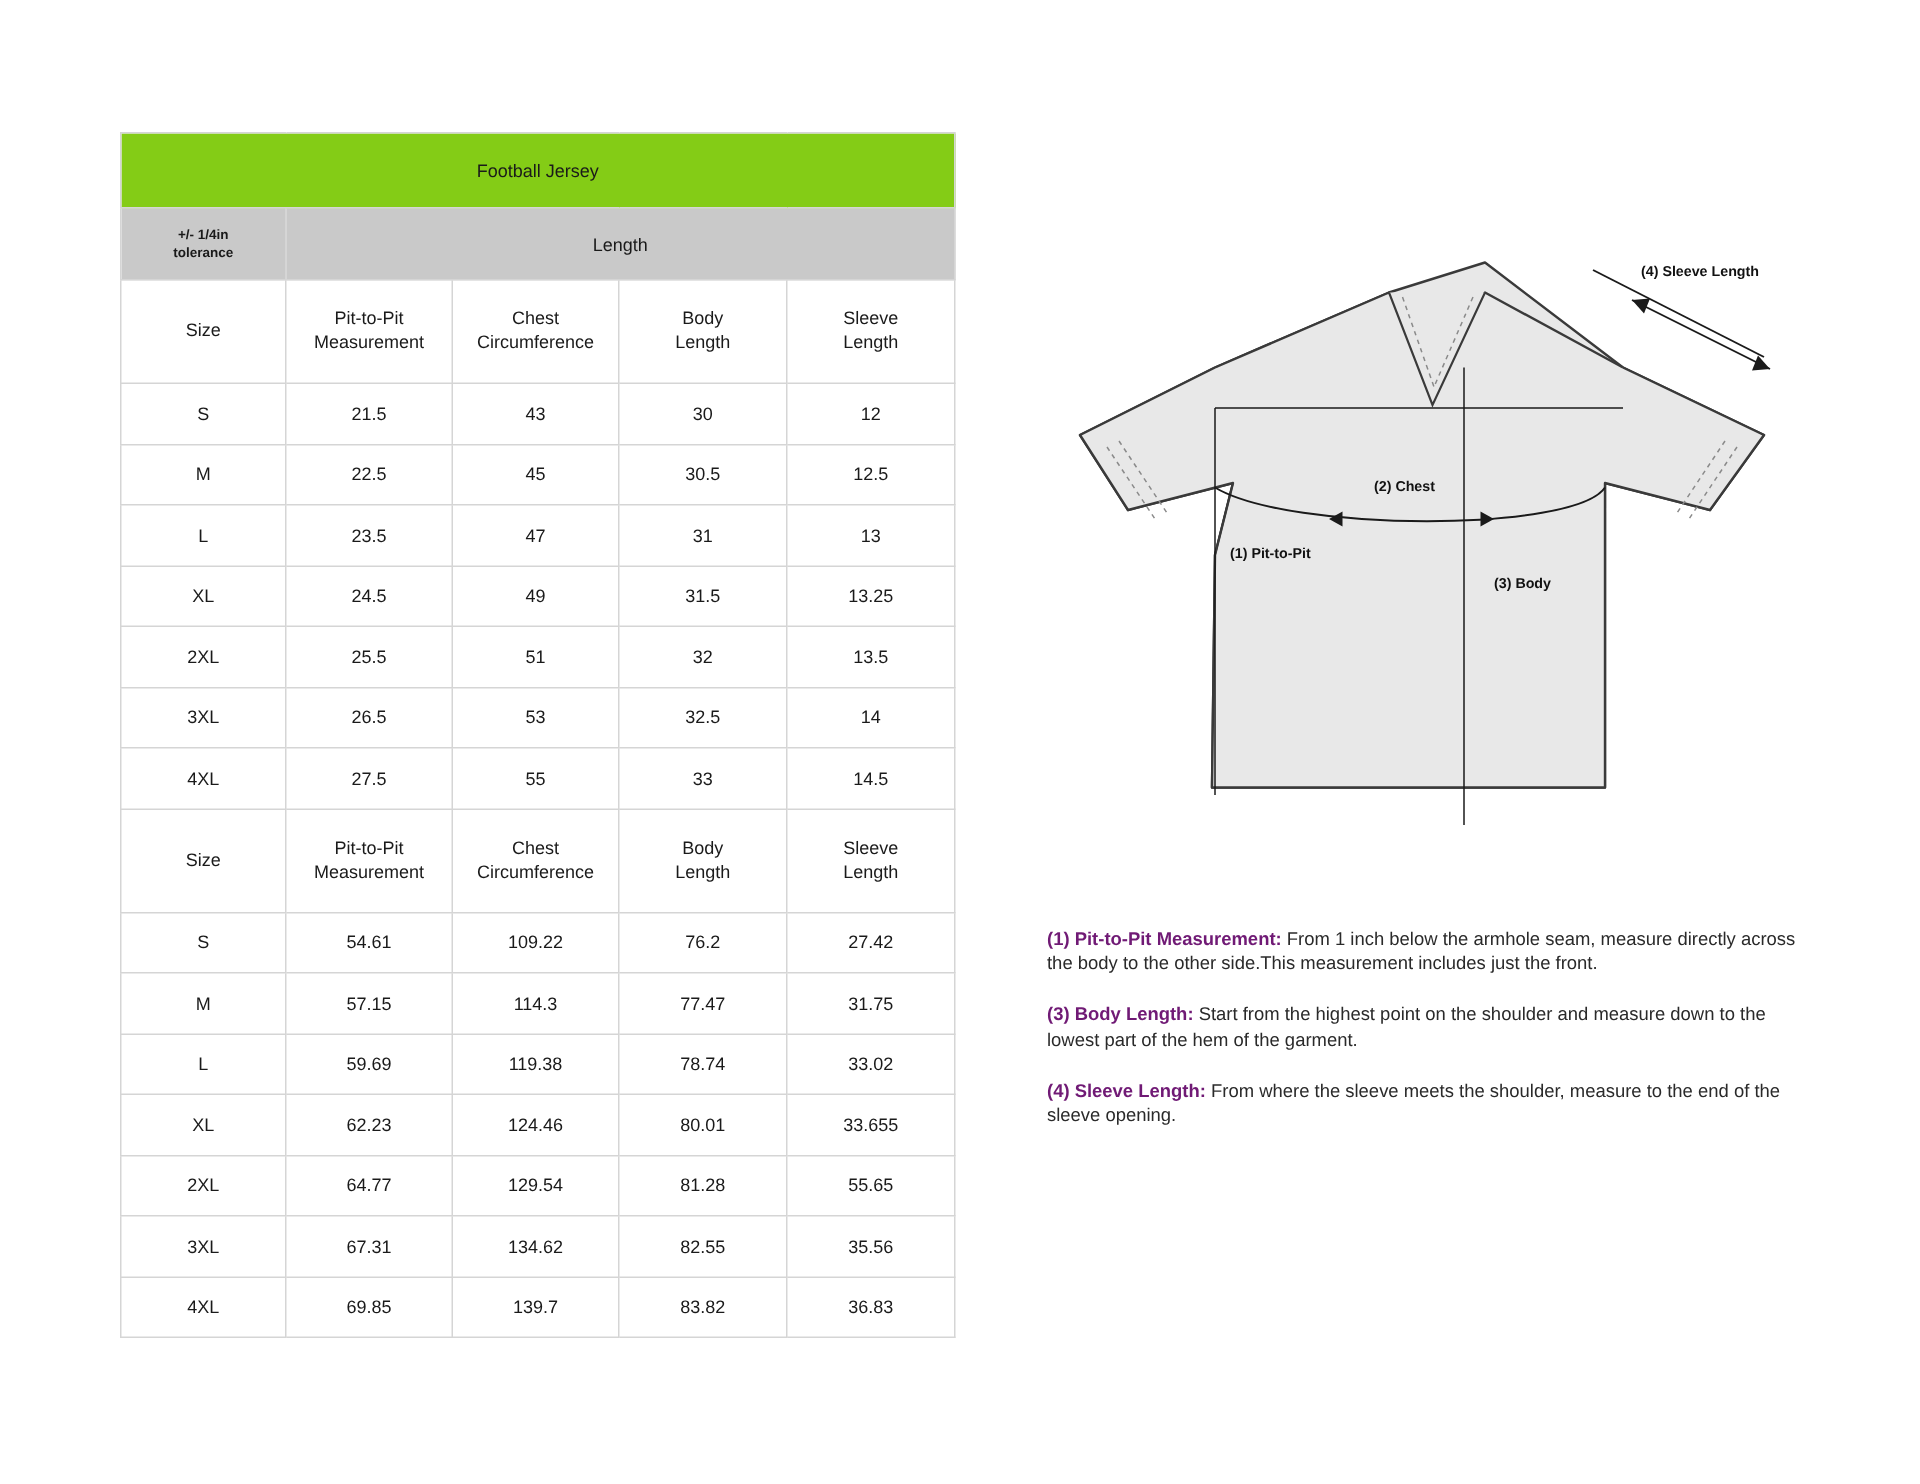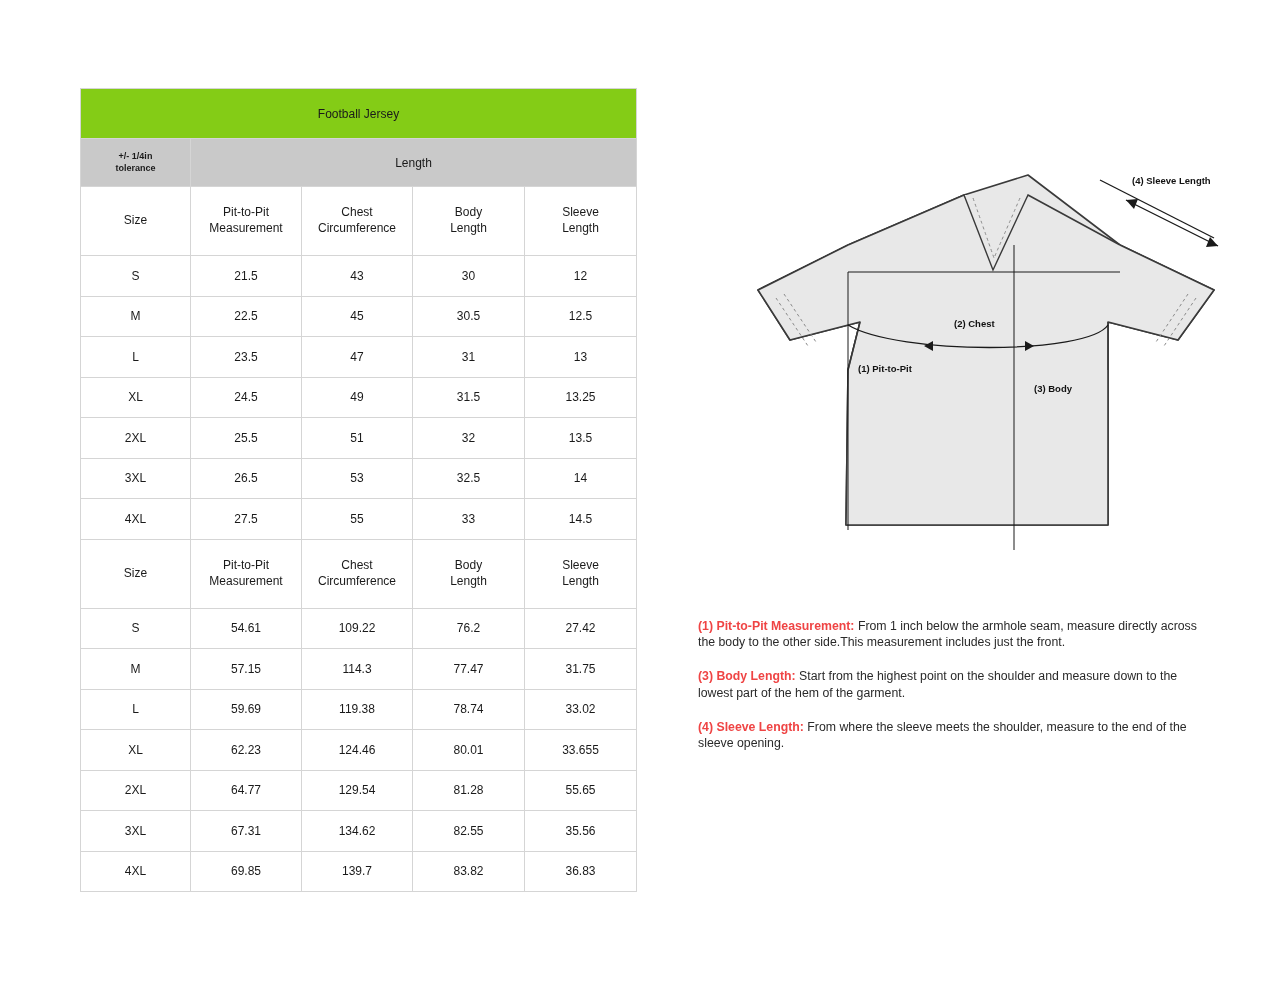--- a/index.html
+++ b/index.html
@@ -79,7 +79,7 @@
   
   .diagram {
     position: absolute;
-    left: 728px;
+    left: 690px;
     top: 150px;
     width: 530px;
     height: 420px;

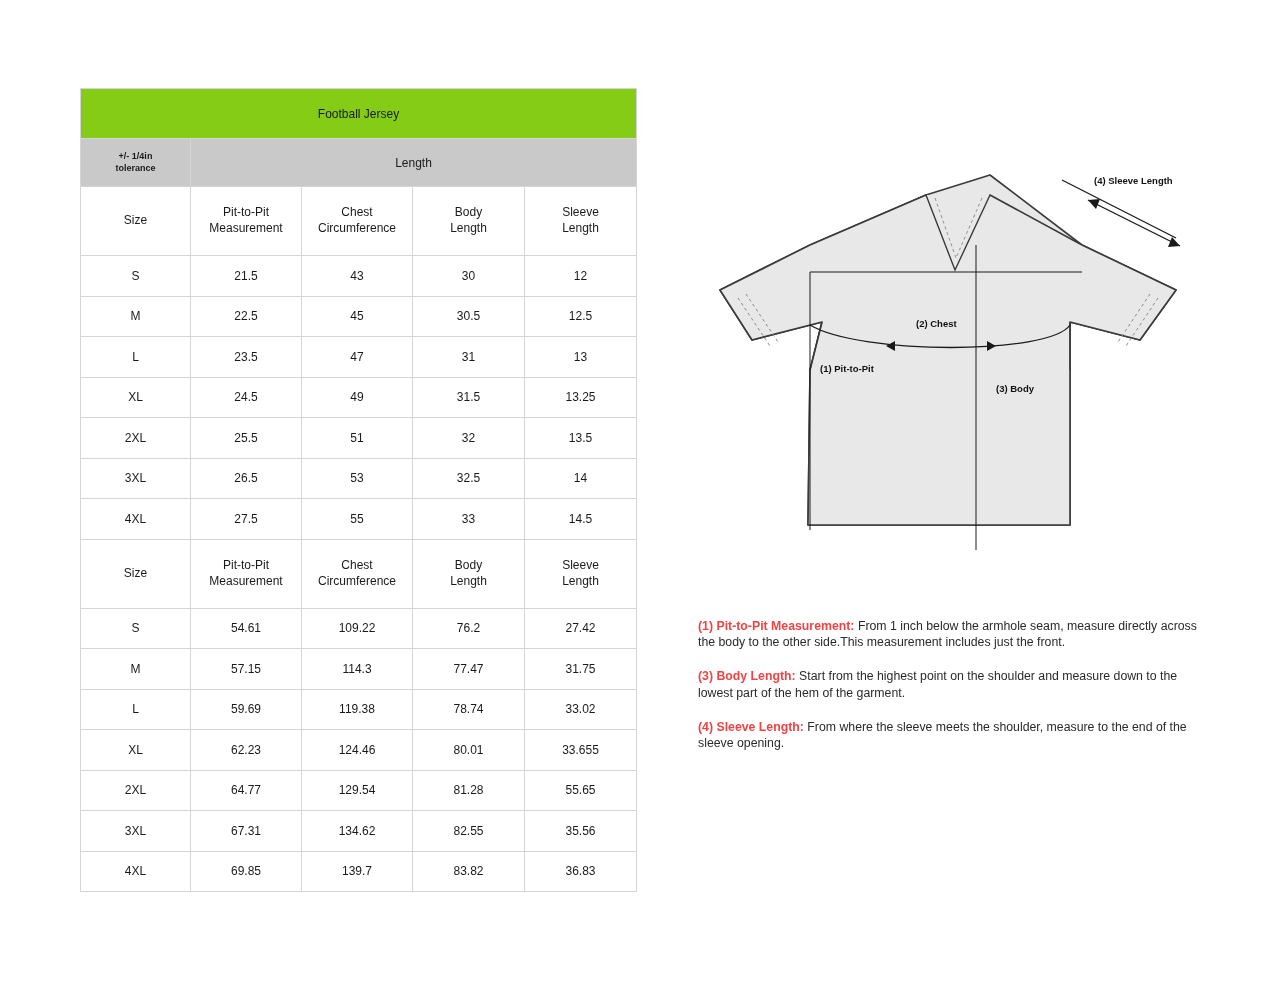--- a/index.html
+++ b/index.html
@@ -100,7 +100,7 @@
     margin: 0 0 18px 0;
   }
   .notes p:last-child { margin-bottom: 0; }
-  .notes b { font-weight: bold; color: #ef4444; }
+  .notes b { font-weight: bold; color: #701a75; }
 </style>
 </head>
 <body>

